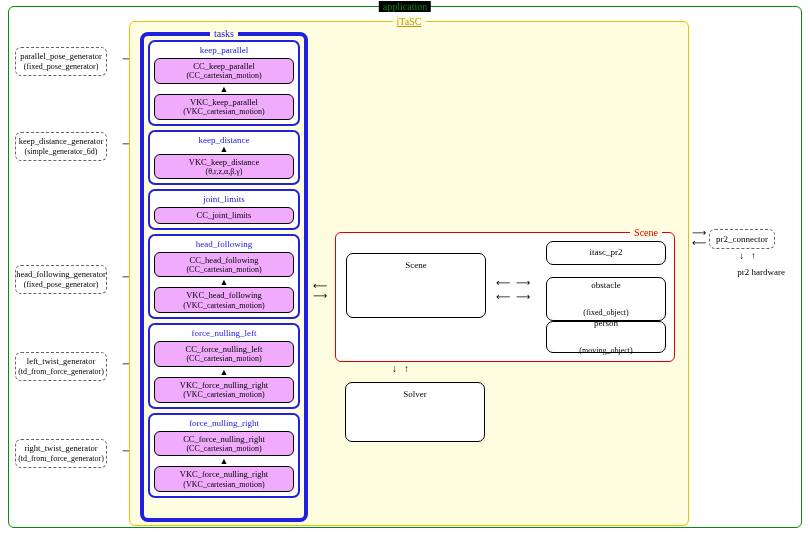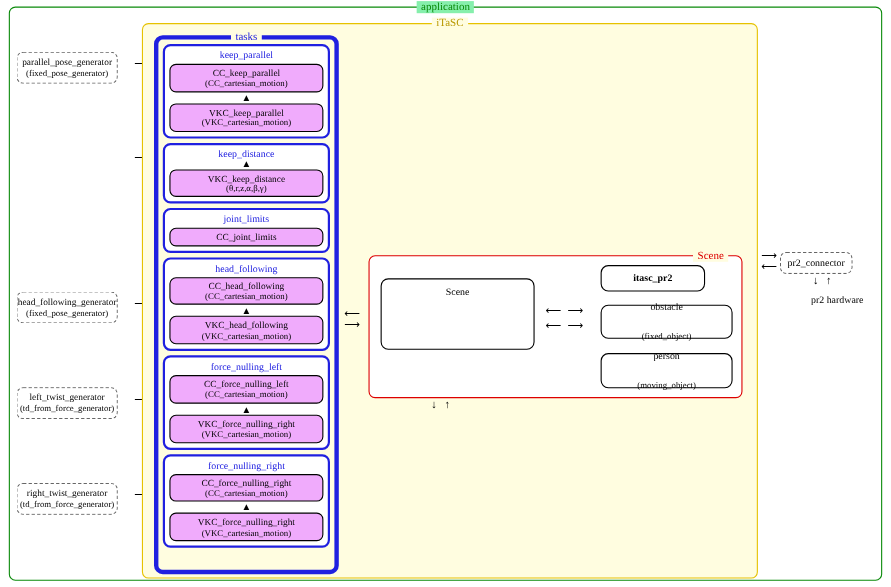--- a/index.html
+++ b/index.html
@@ -26,7 +26,7 @@
     position: absolute;
     top: -6px; left: 50%;
     transform: translateX(-50%);
-    background: #86efac;
+    background: #000000;
     padding: 0 4px;
     color: #0a8a0a;
   }

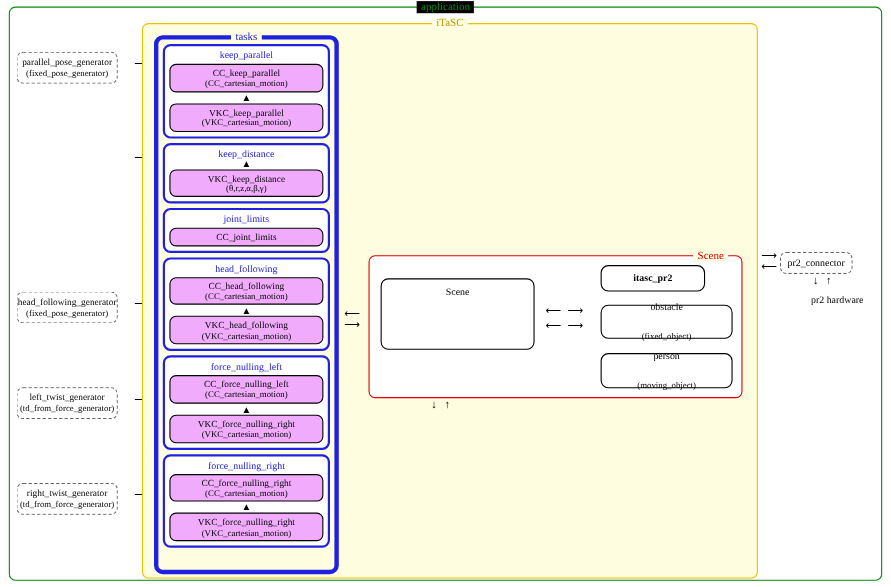--- a/index.html
+++ b/index.html
@@ -46,6 +46,7 @@
     background: #fffde0;
     padding: 0 4px;
     color: #b89800;
+    text-decoration: underline;
   }
 
   .tasks {

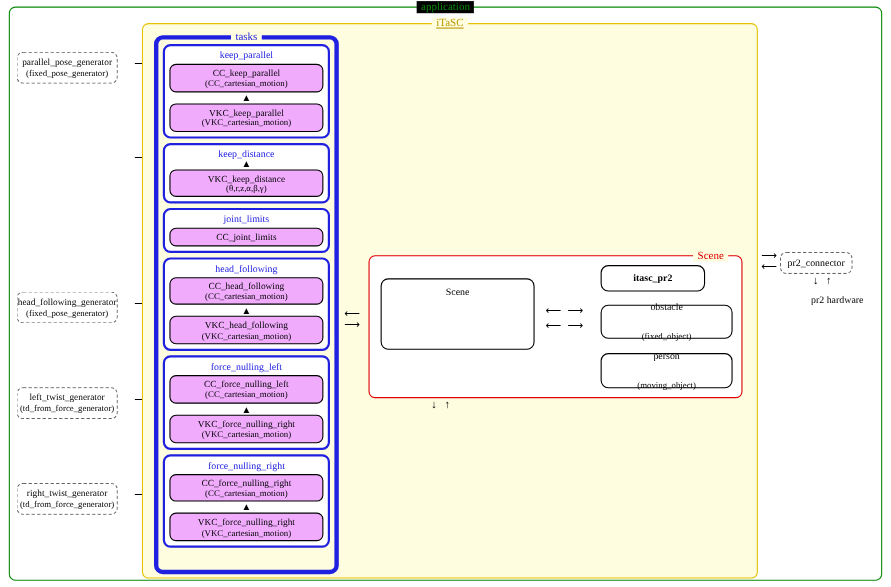--- a/index.html
+++ b/index.html
@@ -183,6 +183,10 @@
     <div>parallel_pose_generator</div>
     <div class="genline">(fixed_pose_generator)</div>
   </div>
+  <div class="generator" style="left:6px; top:125px;">
+    <div>keep_distance_generator</div>
+    <div class="genline">(simple_generator_6d)</div>
+  </div>
   <div class="generator" style="left:6px; top:258px;">
     <div>head_following_generator</div>
     <div class="genline">(fixed_pose_generator)</div>

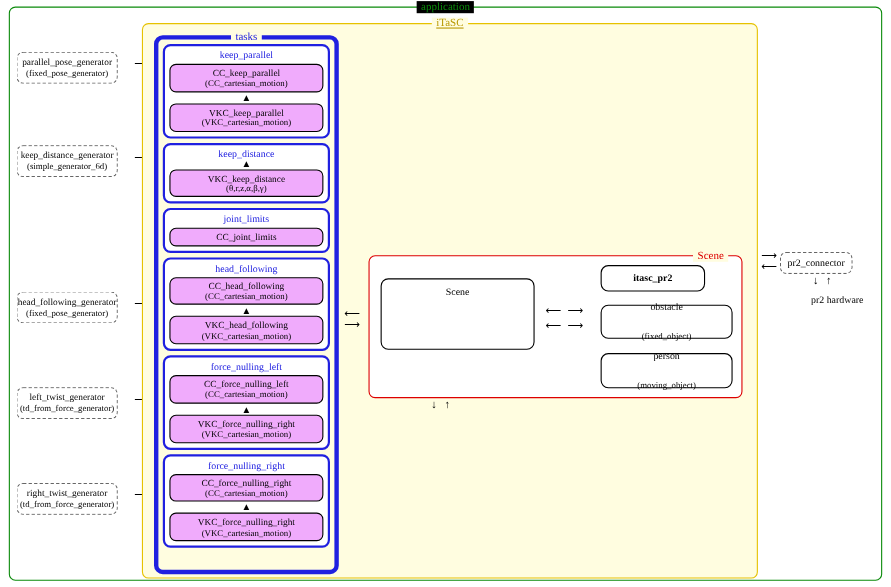--- a/index.html
+++ b/index.html
@@ -291,7 +291,7 @@
         <div>Scene</div>
       </div>
 
-      <div class="box" style="left:210px; top:8px; width:95px; height:24px;font-weight:bold;">
+      <div class="box" style="left:210px; top:8px; width:120px; height:24px;">
         <div>itasc_pr2</div>
       </div>
       <div class="box" style="left:210px; top:44px; width:120px; height:31px;">

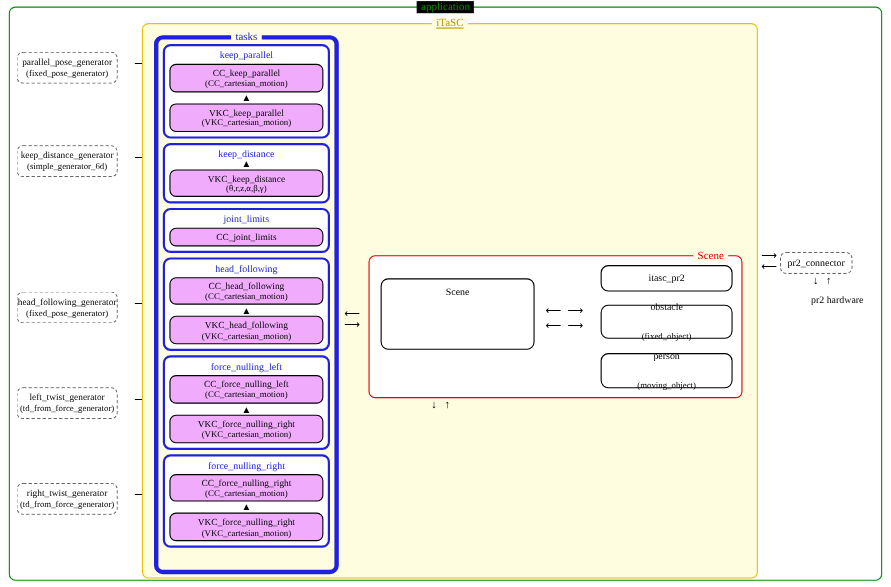--- a/index.html
+++ b/index.html
@@ -294,7 +294,7 @@
       <div class="box" style="left:210px; top:8px; width:120px; height:24px;">
         <div>itasc_pr2</div>
       </div>
-      <div class="box" style="left:210px; top:44px; width:120px; height:31px;">
+      <div class="box" style="left:210px; top:44px; width:120px; height:44px;">
         <div>obstacle</div>
         <div class="sub">(fixed_object)</div>
       </div>

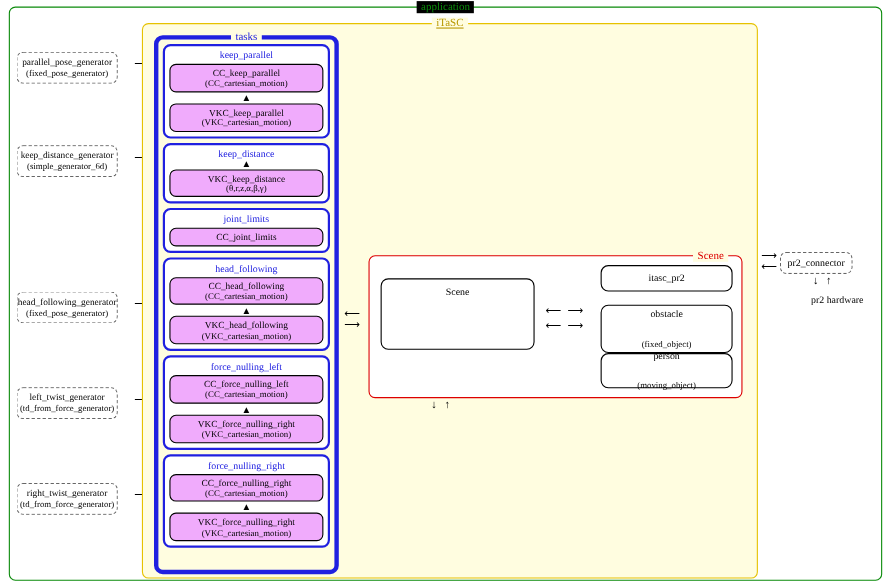--- a/index.html
+++ b/index.html
@@ -312,6 +312,9 @@
     <div class="varrow" style="left:262px; top:342px;">↓</div>
     <div class="varrow" style="left:274px; top:342px;">↑</div>
 
+    <div class="box" style="left:215px; top:360px; width:140px; height:60px; justify-content:flex-start; padding-top:6px;">
+      <div>Solver</div>
+    </div>
   </div>
 
   <div class="dashed-box" style="left:700px; top:222px;text-align:right;">

